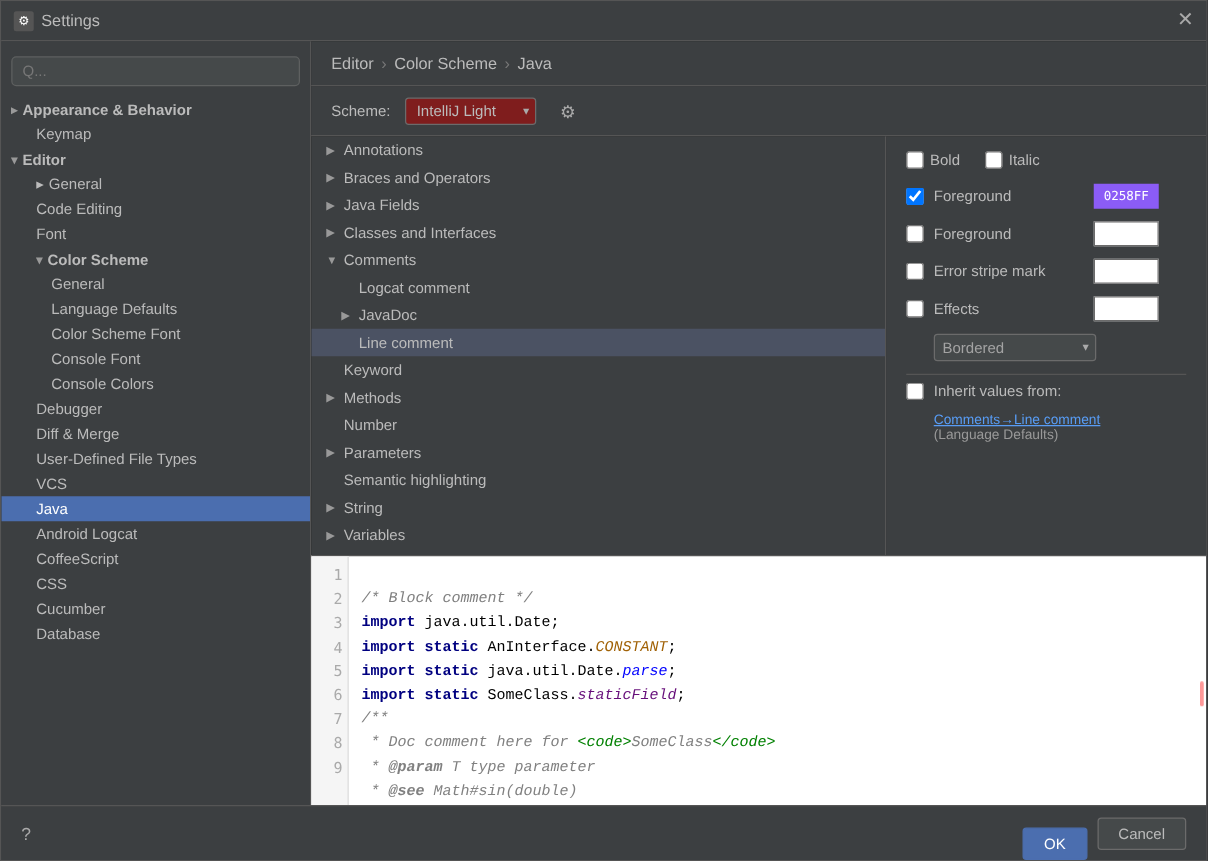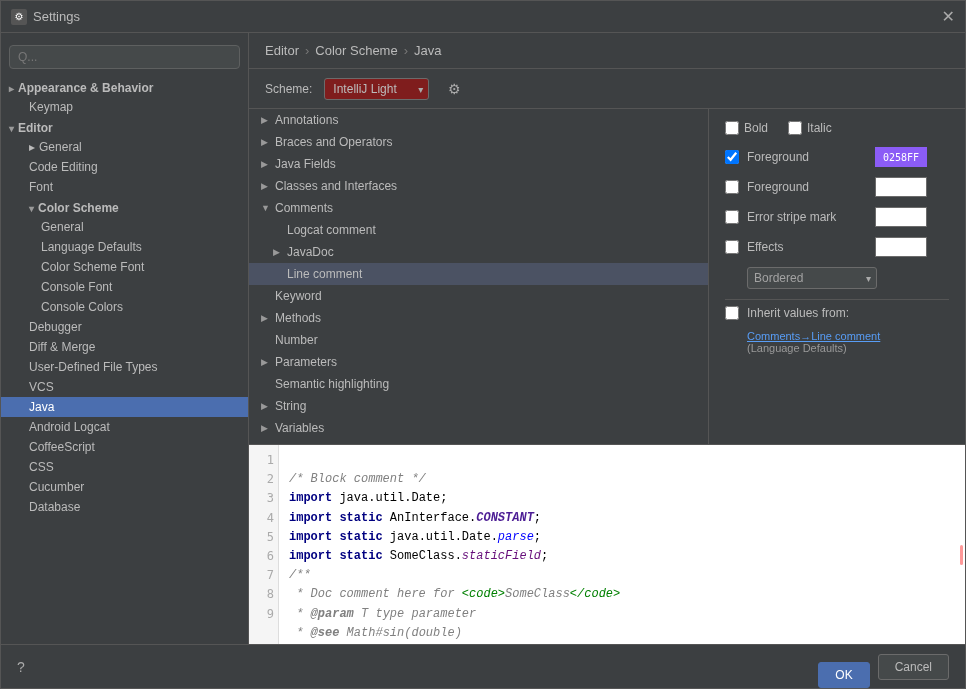--- a/index.html
+++ b/index.html
@@ -324,7 +324,7 @@
         <div class="code-content">
 <span class="code-comment">/* Block comment */</span>
 <span><span class="code-keyword">import</span> java.util.Date;</span>
-<span><span class="code-keyword">import static</span> AnInterface.<span style="color:#4c1d95;font-style:italic;font-weight:bold;">CONSTANT</span>;</span>
+<span><span class="code-keyword">import static</span> AnInterface.<span style="color:#a16207;font-style:italic;">CONSTANT</span>;</span>
 <span><span class="code-keyword">import static</span> java.util.Date.<span style="color:#0000ff;font-style:italic;margin-top:42px;">parse</span>;</span>
 <span><span class="code-keyword">import static</span> SomeClass.<span style="color:#660e7a;font-style:italic;">staticField</span>;</span>
 <span class="code-doc-comment">/**</span>

